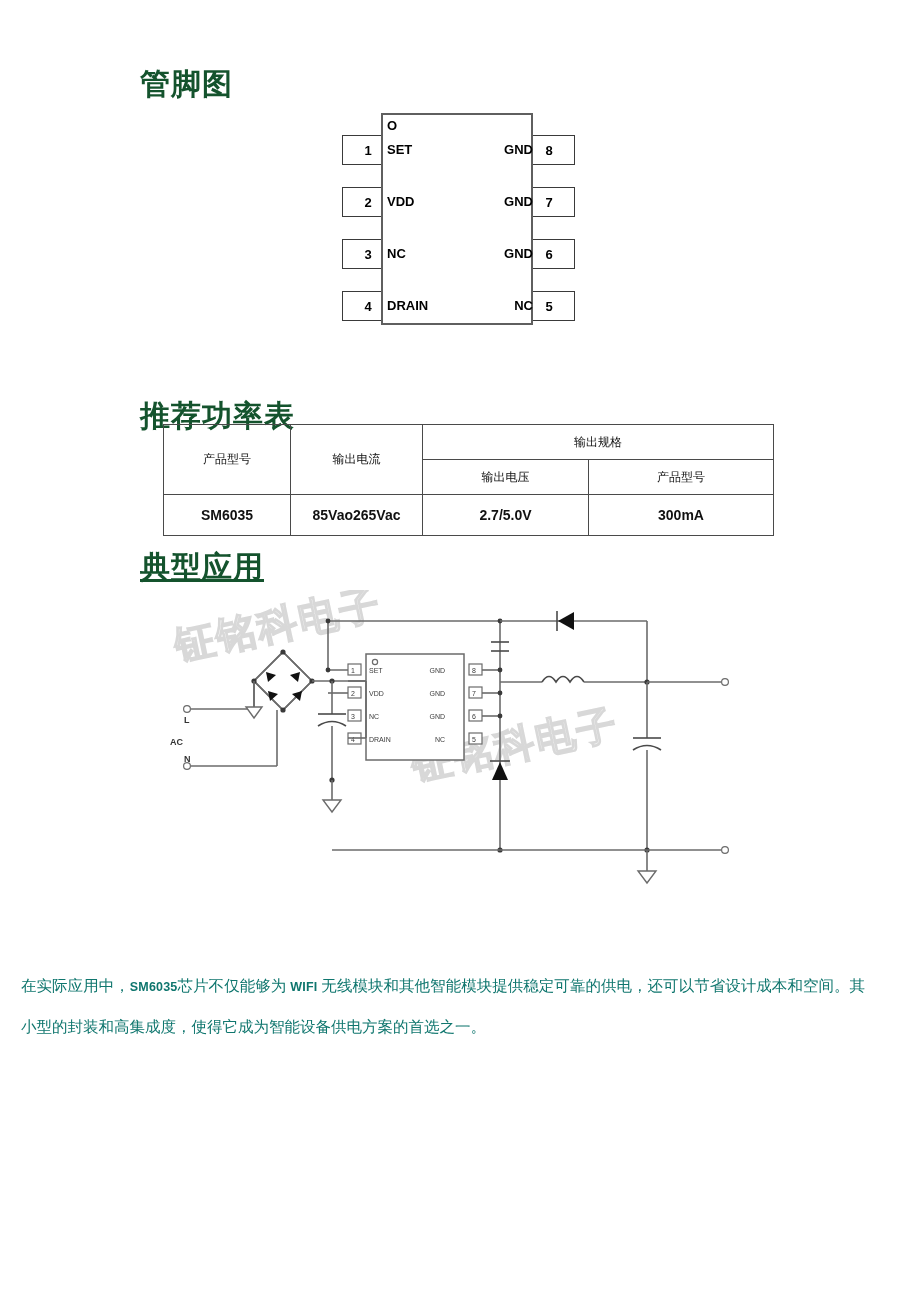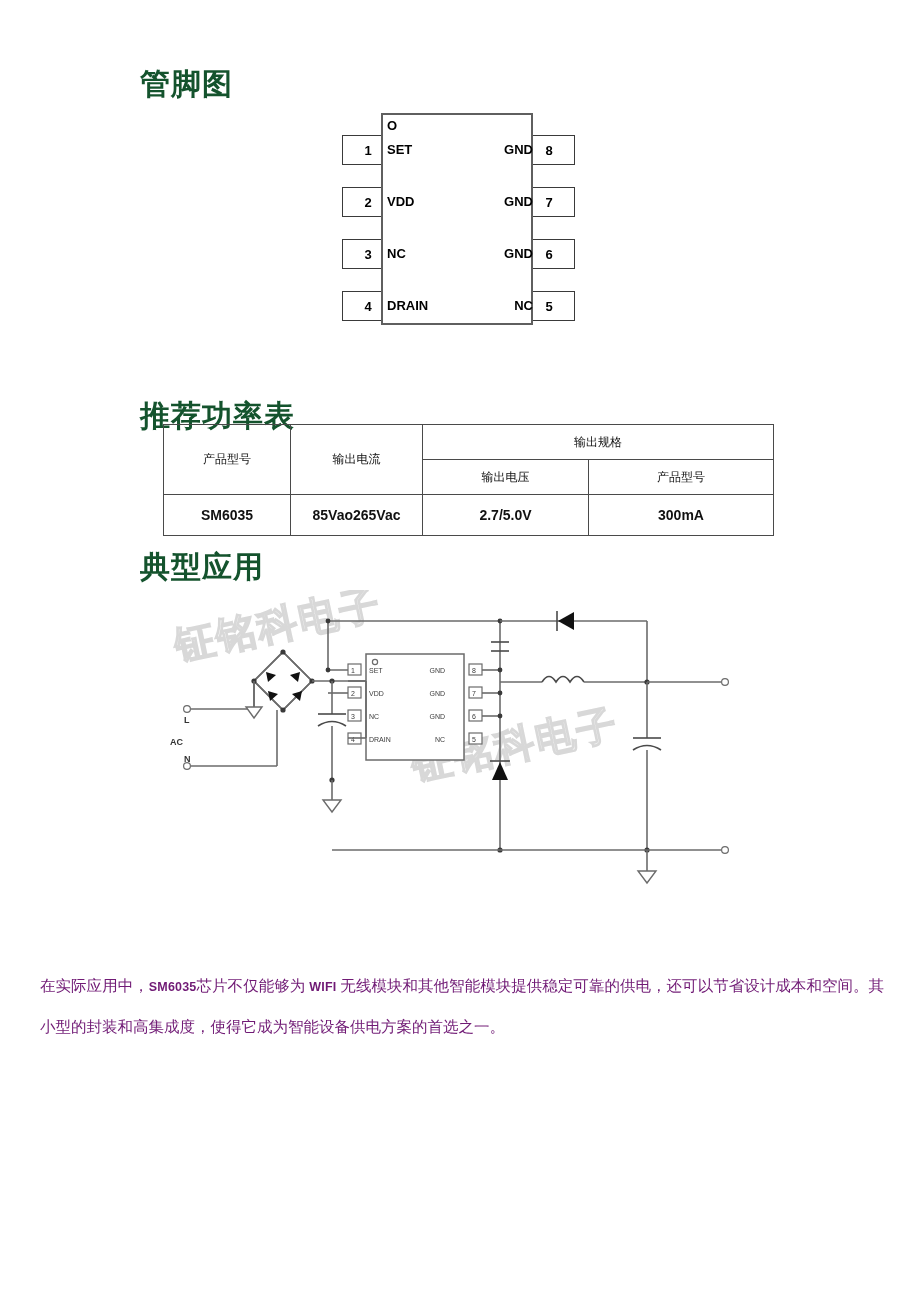--- a/index.html
+++ b/index.html
@@ -30,7 +30,7 @@
   }
   #h-pinout   { left: 140px; top: 64px; }
   #h-power    { left: 140px; top: 396px; }
-  #h-app      { left: 140px; top: 547px; }
+  #h-app      { left: 140px; top: 547px; text-decoration: underline; }
 
   
   #pinout-figure { position: absolute; left: 330px; top: 105px; width: 260px; height: 260px; }

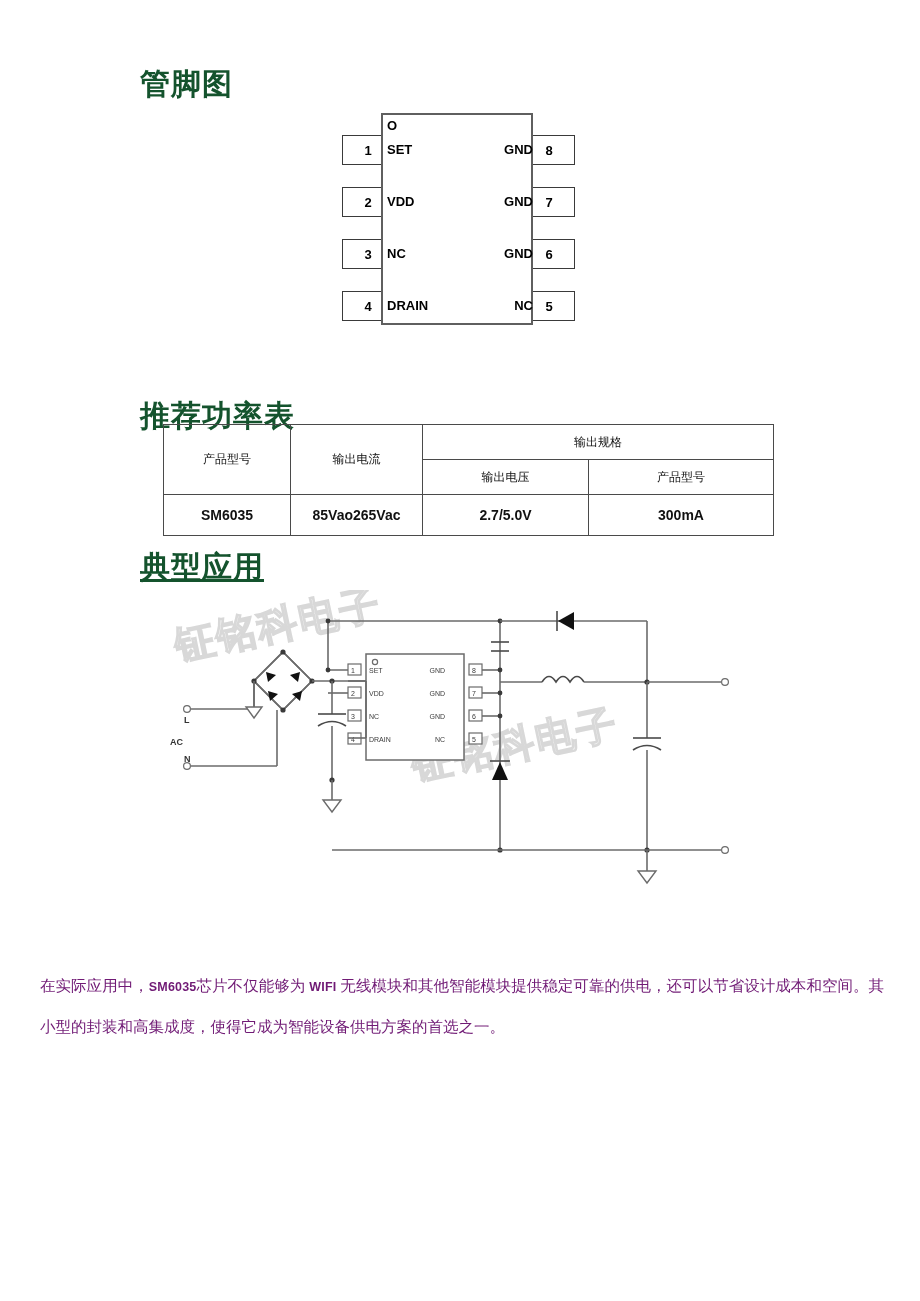--- a/index.html
+++ b/index.html
@@ -121,12 +121,12 @@
   
   .para {
     position: absolute;
-    left: 40px;
+    left: 21px;
     width: 844px;
     font-family: "Liberation Serif", "DejaVu Serif", serif;
     font-size: 15.5px;
     line-height: 40px;
-    color: #701a75;
+    color: #0f766e;
     text-align: justify;
   }
   #p1 { top: 950px; }

